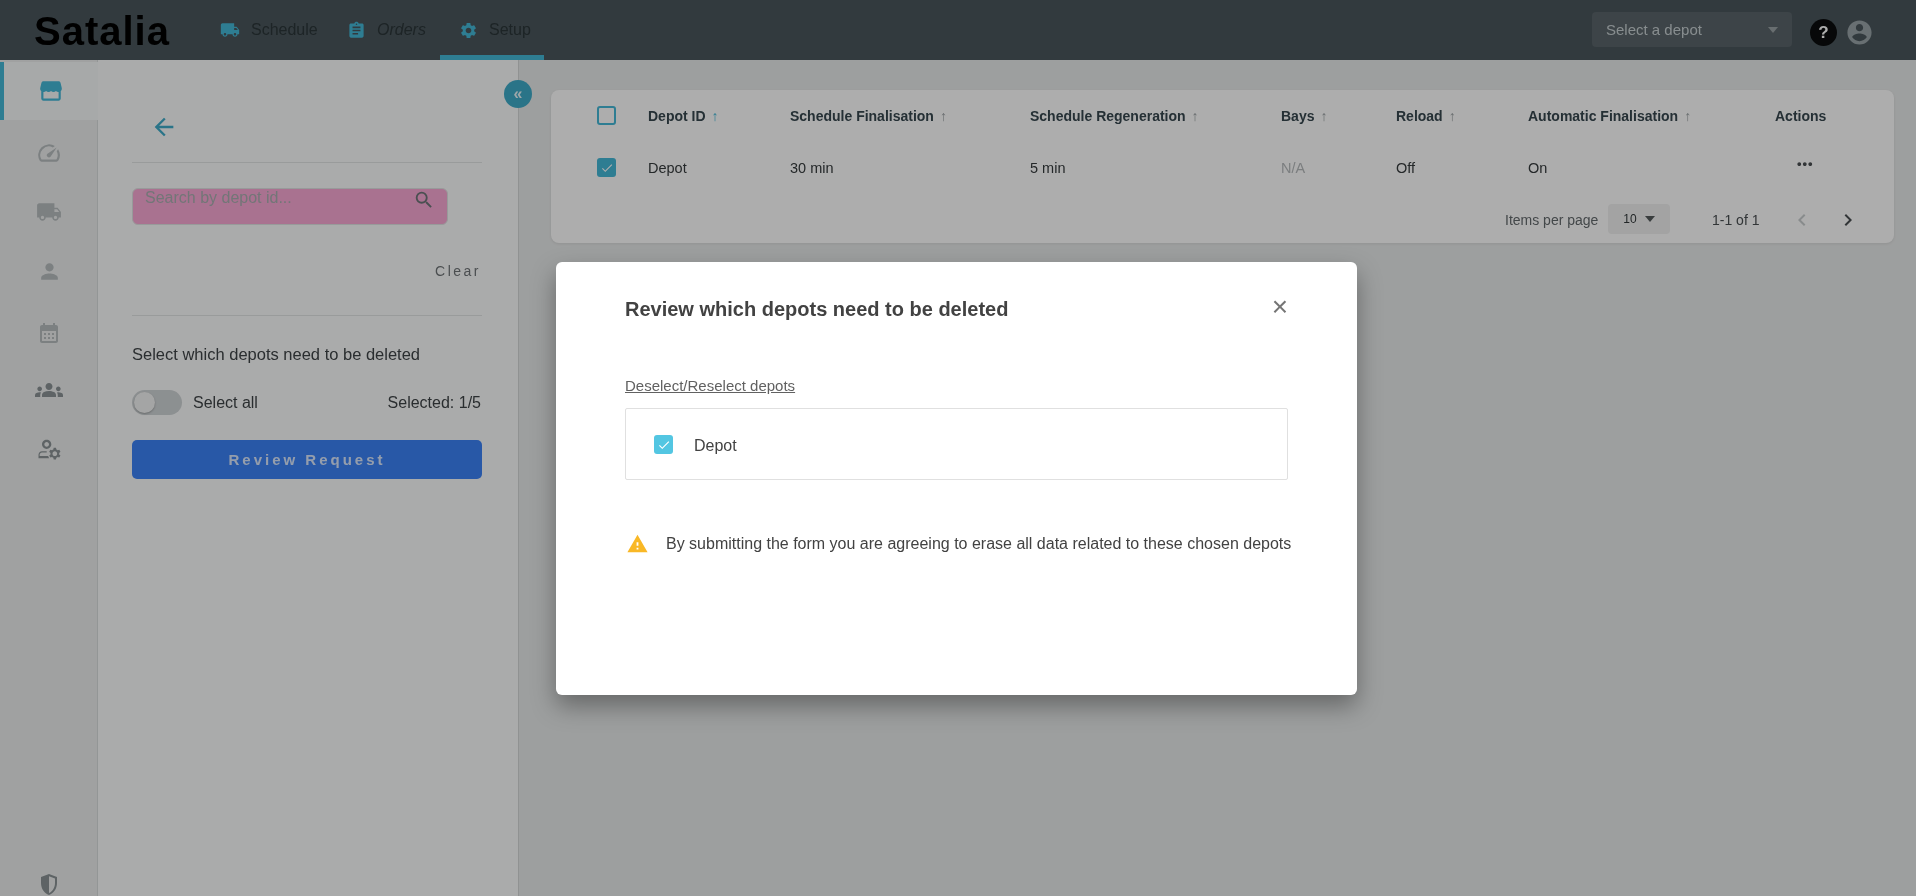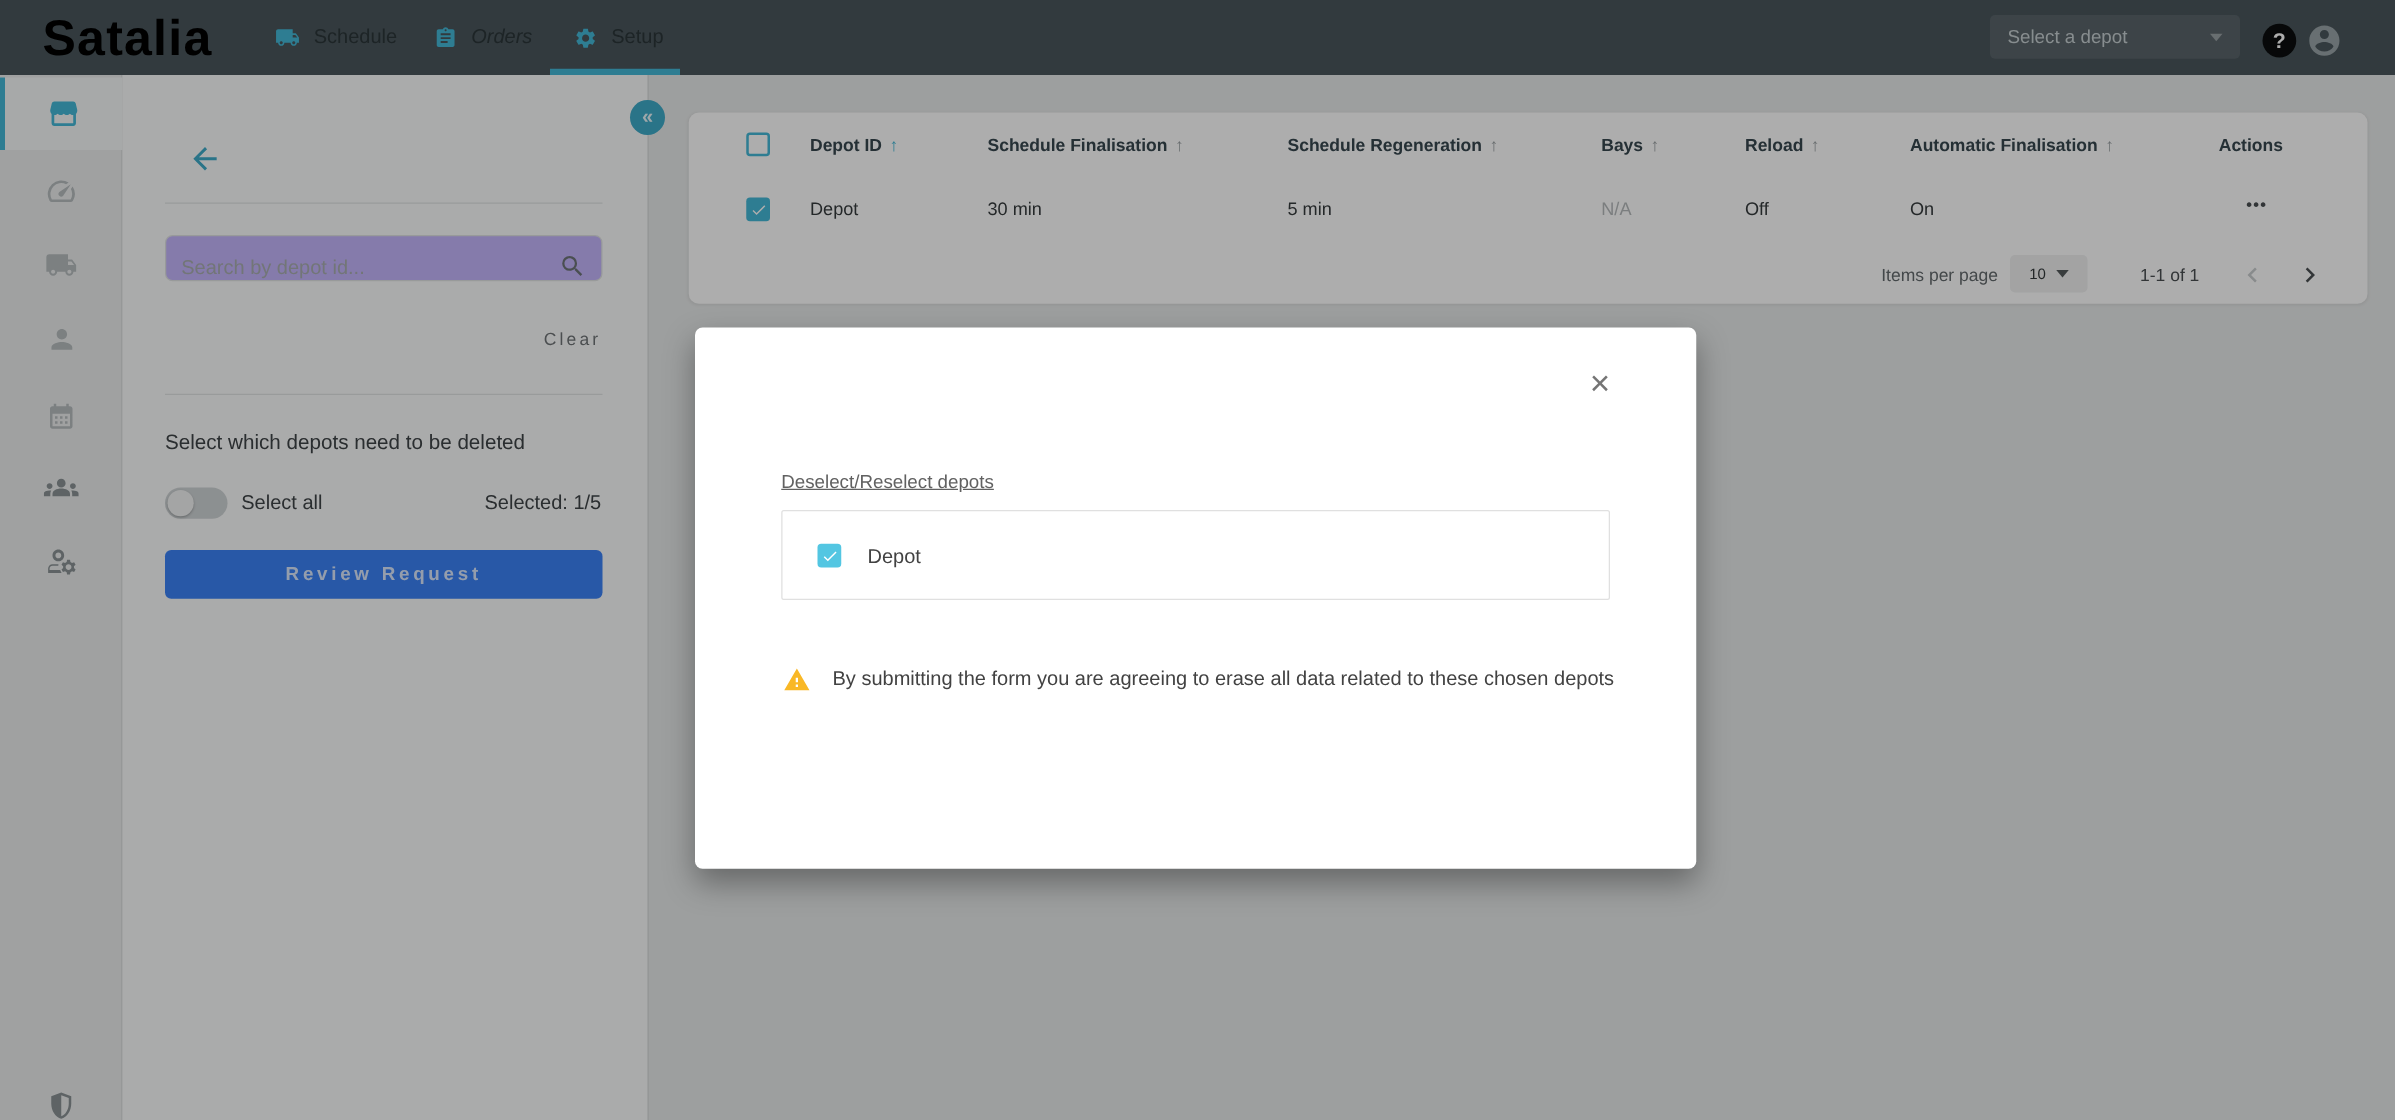--- a/index.html
+++ b/index.html
@@ -41,8 +41,8 @@
            border-right:1px solid #d4d8d8; z-index:1; }
   .back-btn { position:absolute; left:52px; top:53px; width:28px; height:28px; color:#3eabc9; cursor:pointer; }
   .p-divider { position:absolute; left:34px; width:350px; height:1px; background:#e2e5e5; }
-  .search-box { position:absolute; left:34px; top:128px; width:350px; height:37px; background:#c4b5fd;
-                border:1px solid #e1e4e4; border-radius:6px; display:flex; align-items:flex-end; padding:0 12px; }
+  .search-box { position:absolute; left:34px; top:128px; width:316px; height:37px; background:#f9a8d4;
+                border:1px solid #e1e4e4; border-radius:6px; display:flex; align-items:flex-start; padding:0 12px; }
   .search-box input { flex:1; border:none; outline:none; background:transparent; font-size:16px;
                       color:#3f4447; font-family:"Liberation Sans", sans-serif; }
   .search-box input::placeholder { color:#a9aeb0; }

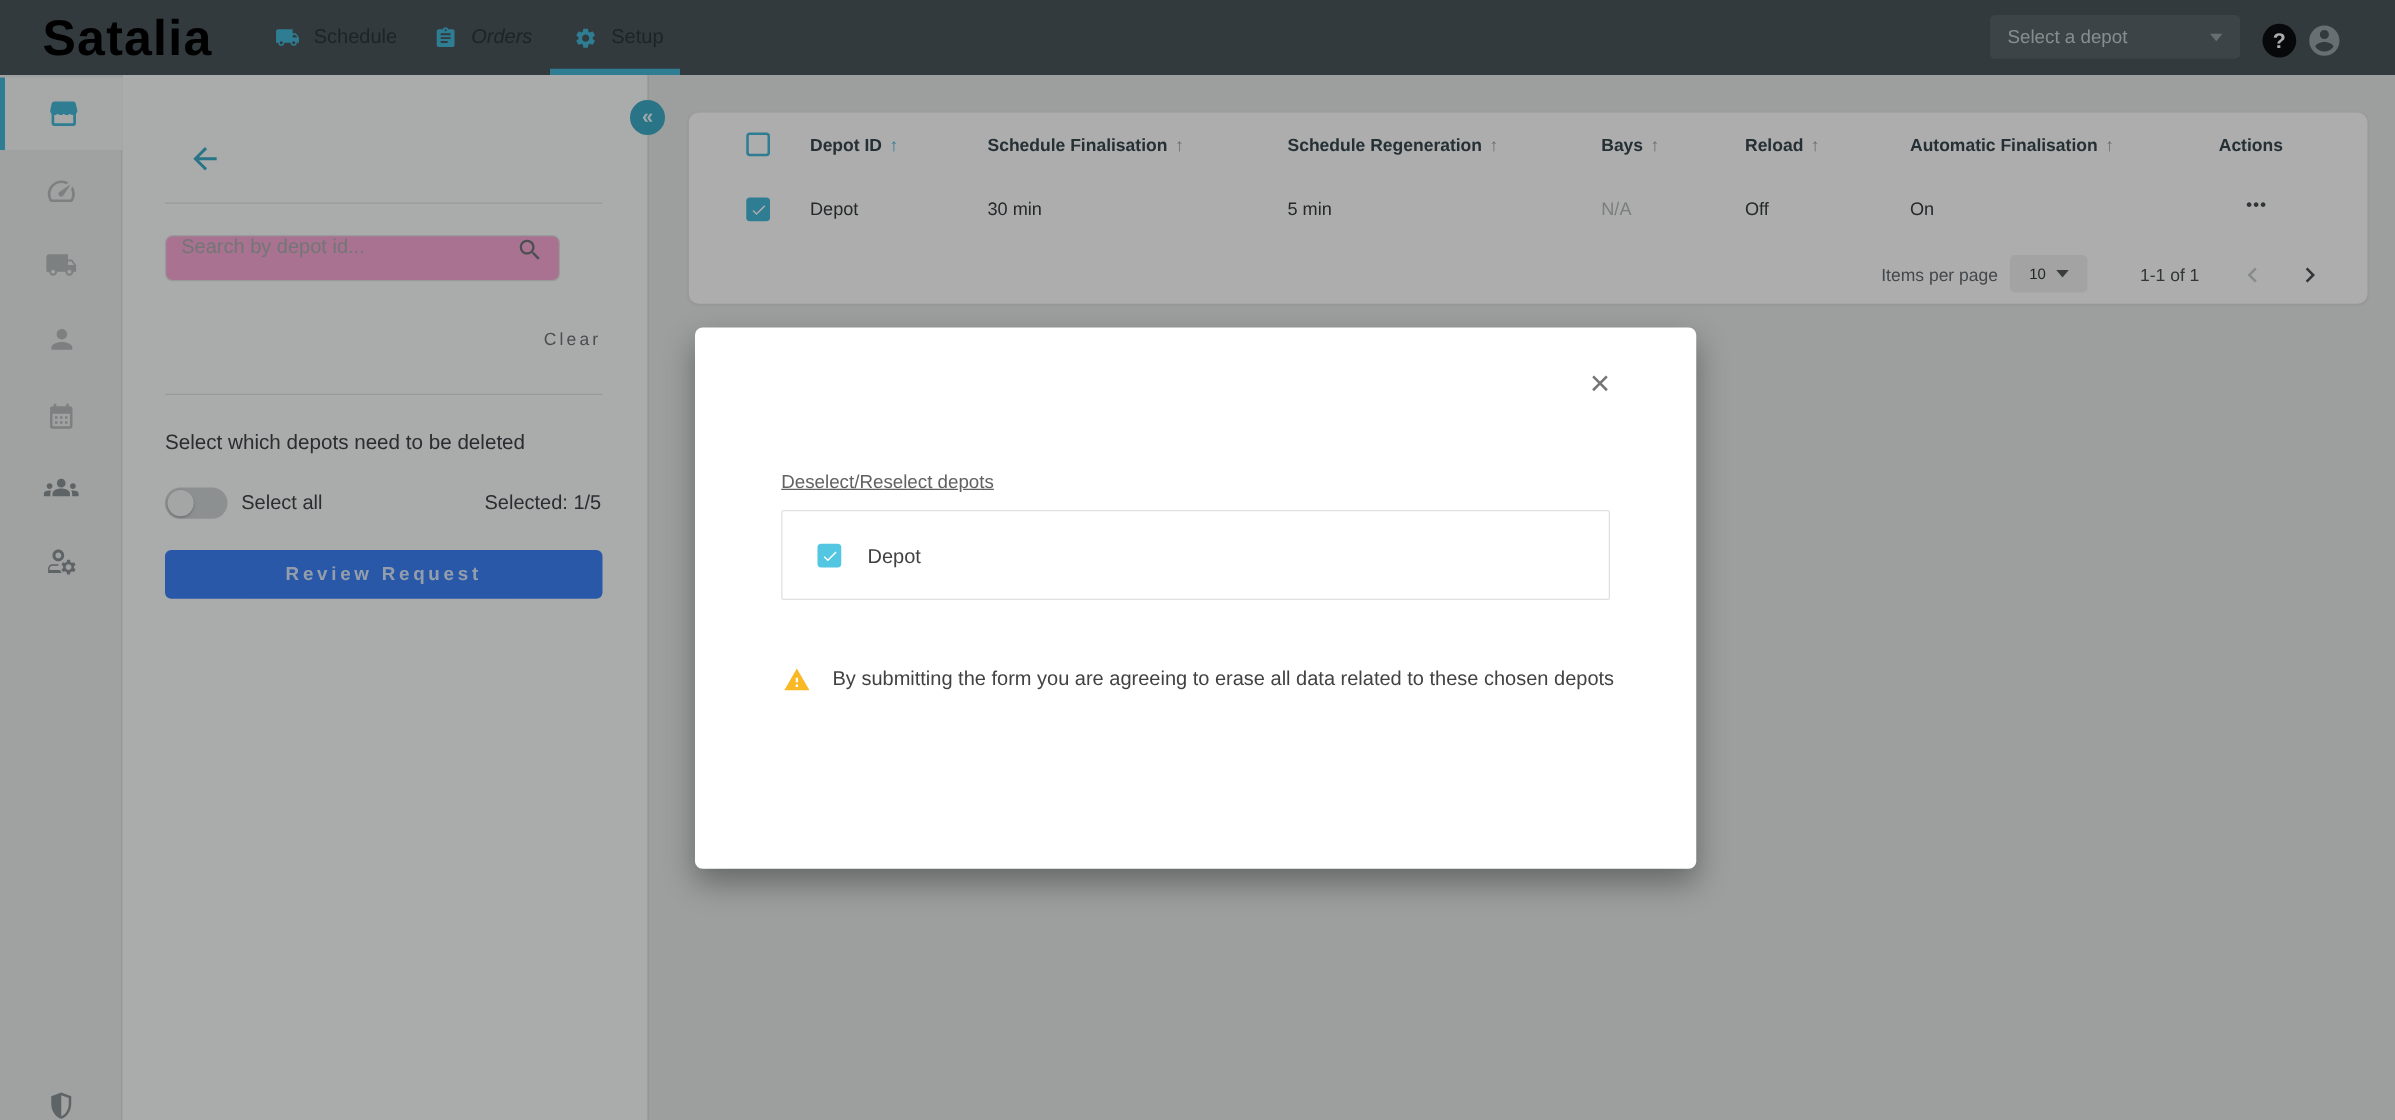--- a/index.html
+++ b/index.html
@@ -299,6 +299,7 @@
   <div class="overlay"></div>
 
   <div class="modal">
+    <div class="modal-title">Review which depots need to be deleted</div>
     <div class="modal-close">
       <span>×</span>
     </div>

